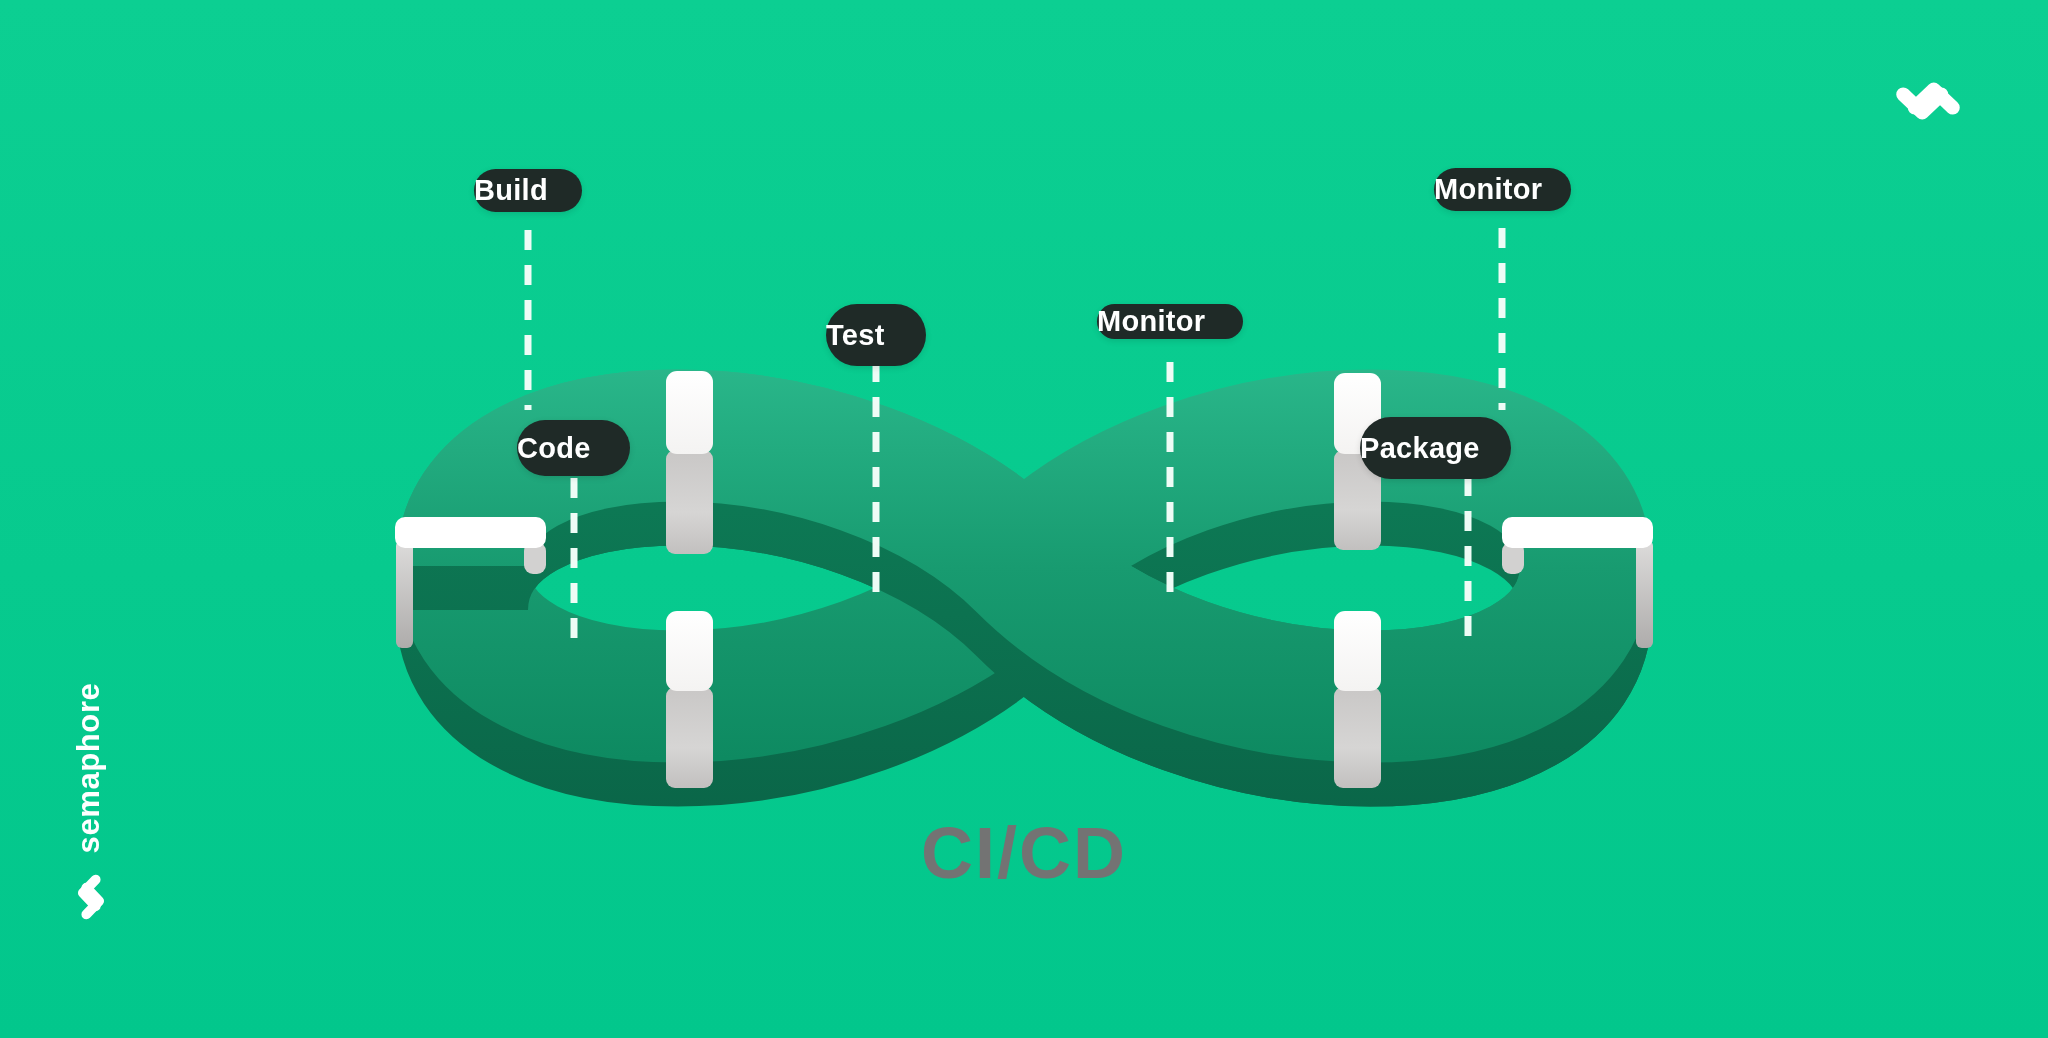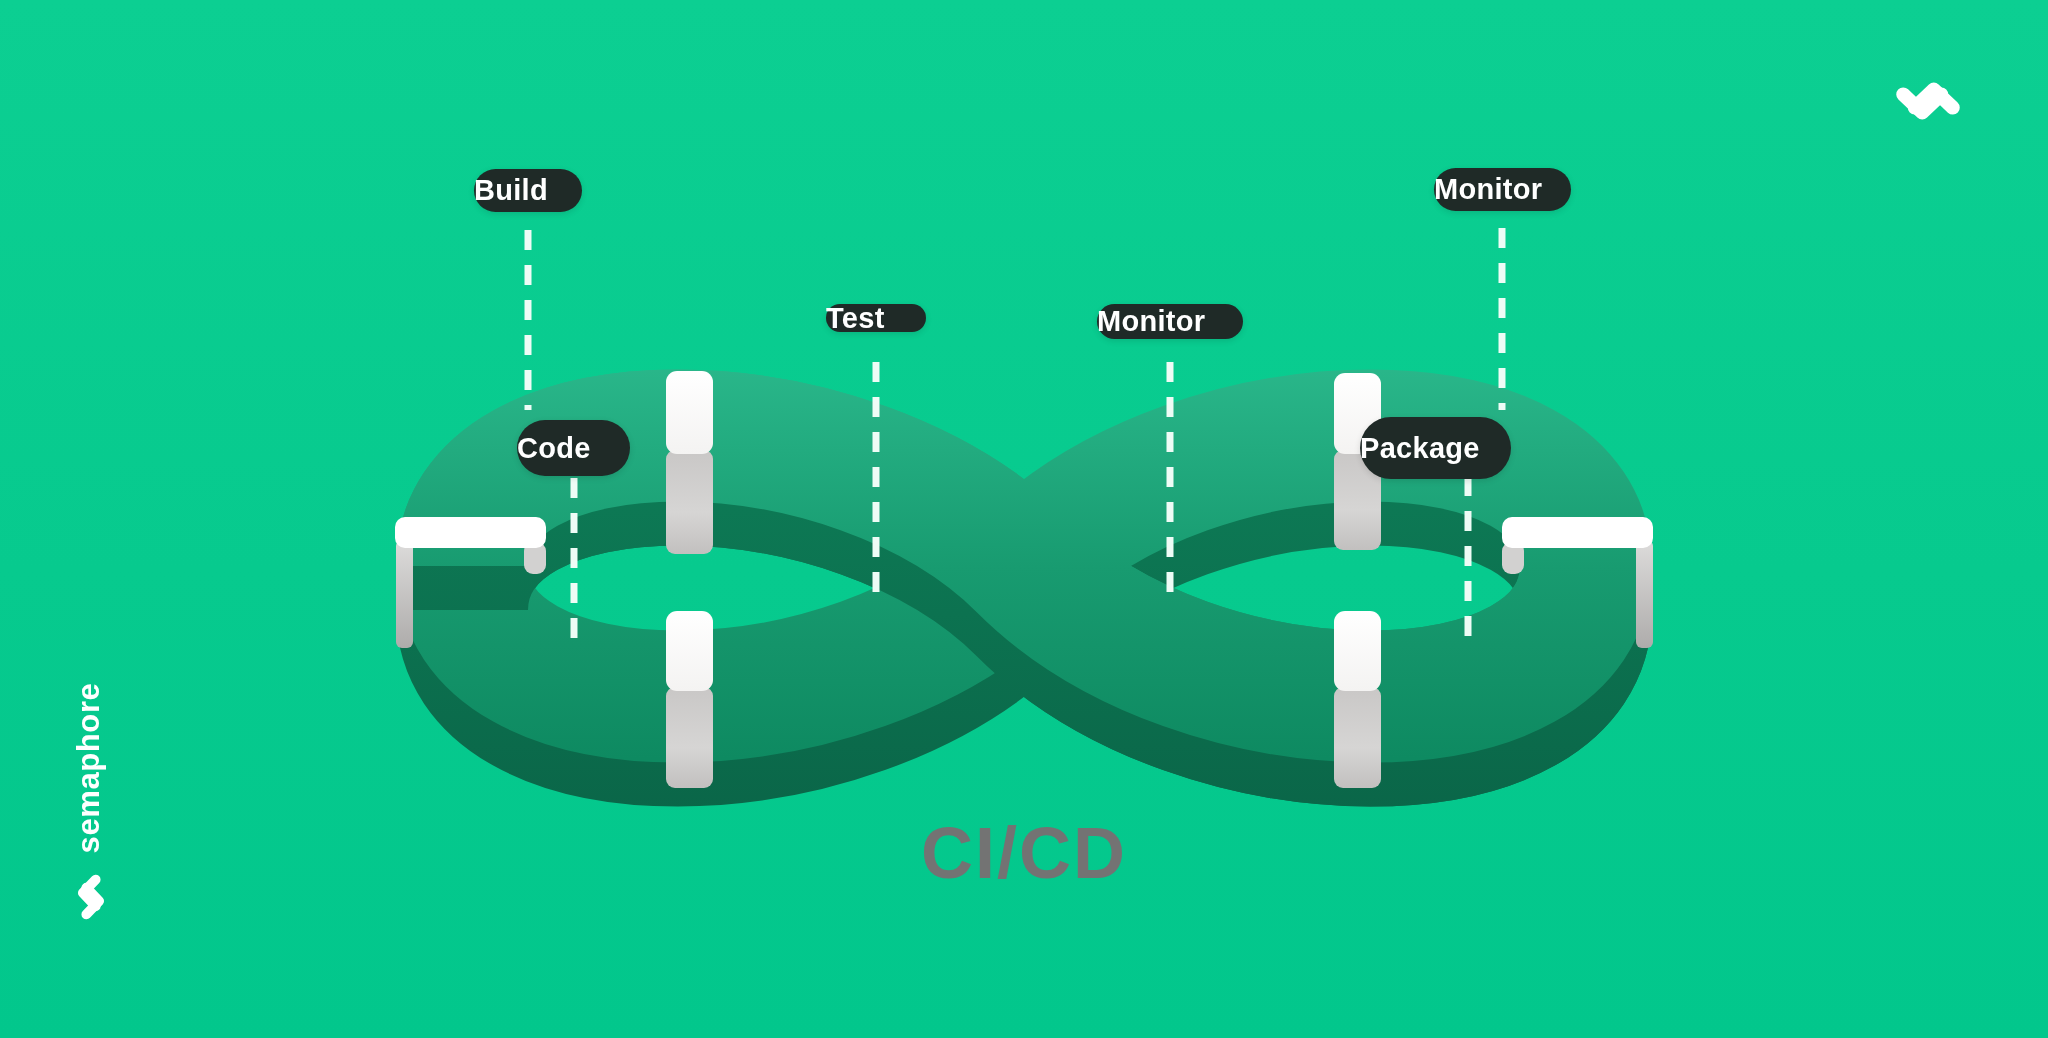--- a/index.html
+++ b/index.html
@@ -122,7 +122,7 @@
 <div class="pill" style="left:517px;top:420px;width:113px;height:56px">
   <span>Code</span>
 </div>
-<div class="pill" style="left:826px;top:304px;width:100px;height:28px">
+<div class="pill" style="left:826px;top:304px;width:100px;height:62px">
   <span>Test</span>
 </div>
 <div class="pill" style="left:1097px;top:304px;width:146px;height:35px">

